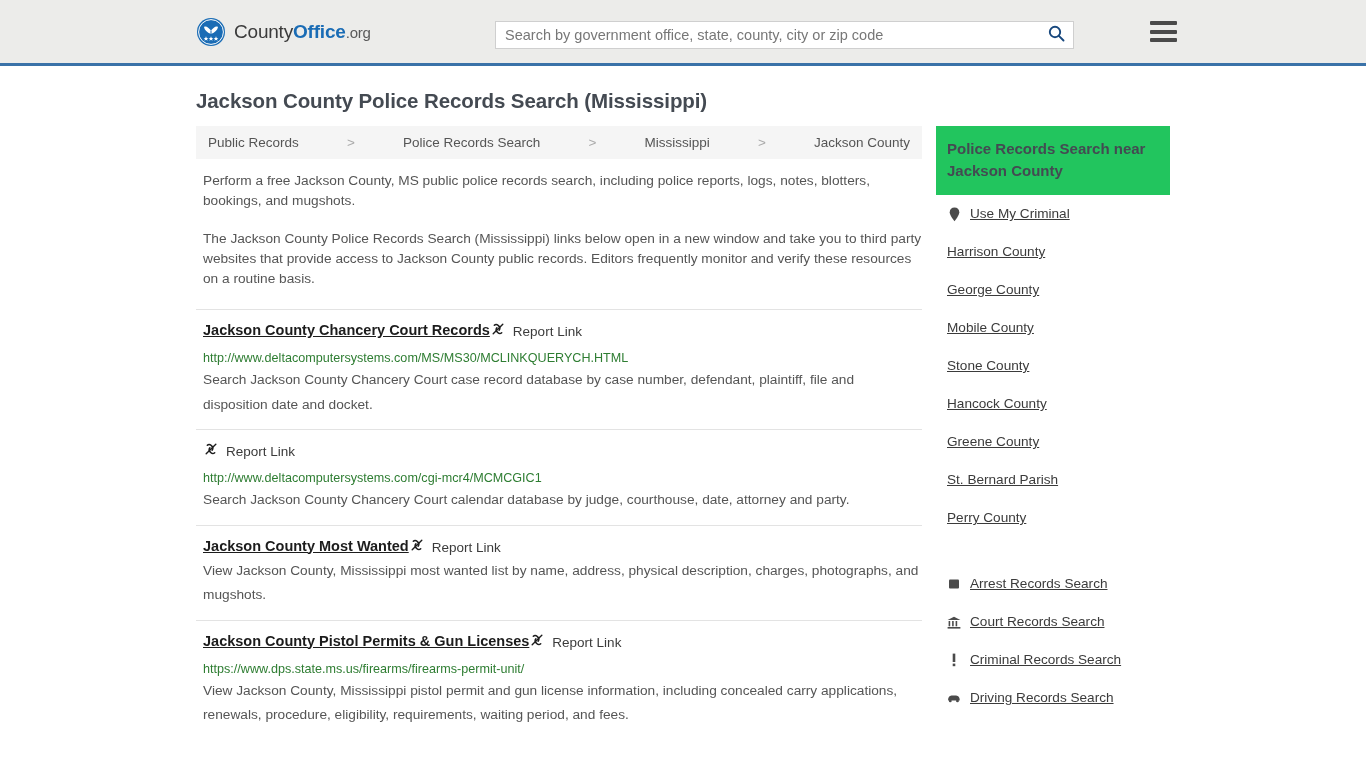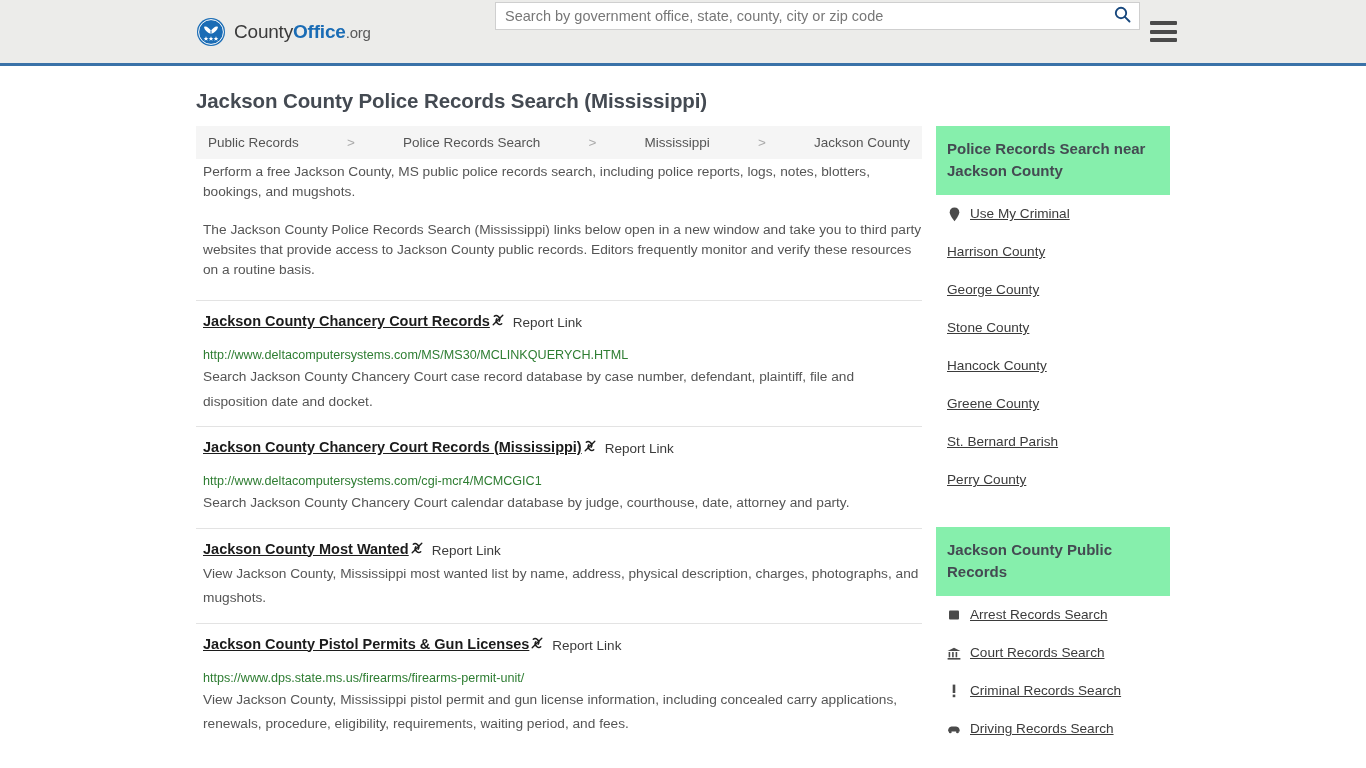--- a/index.html
+++ b/index.html
@@ -44,8 +44,8 @@
   .search-wrap {
     position: absolute;
     left: 495px;
-    top: 2px;
-    width: 645px;
+    top: 21px;
+    width: 579px;
     height: 28px;
     background: #ffffff;
     border: 1px solid #cfcfcf;

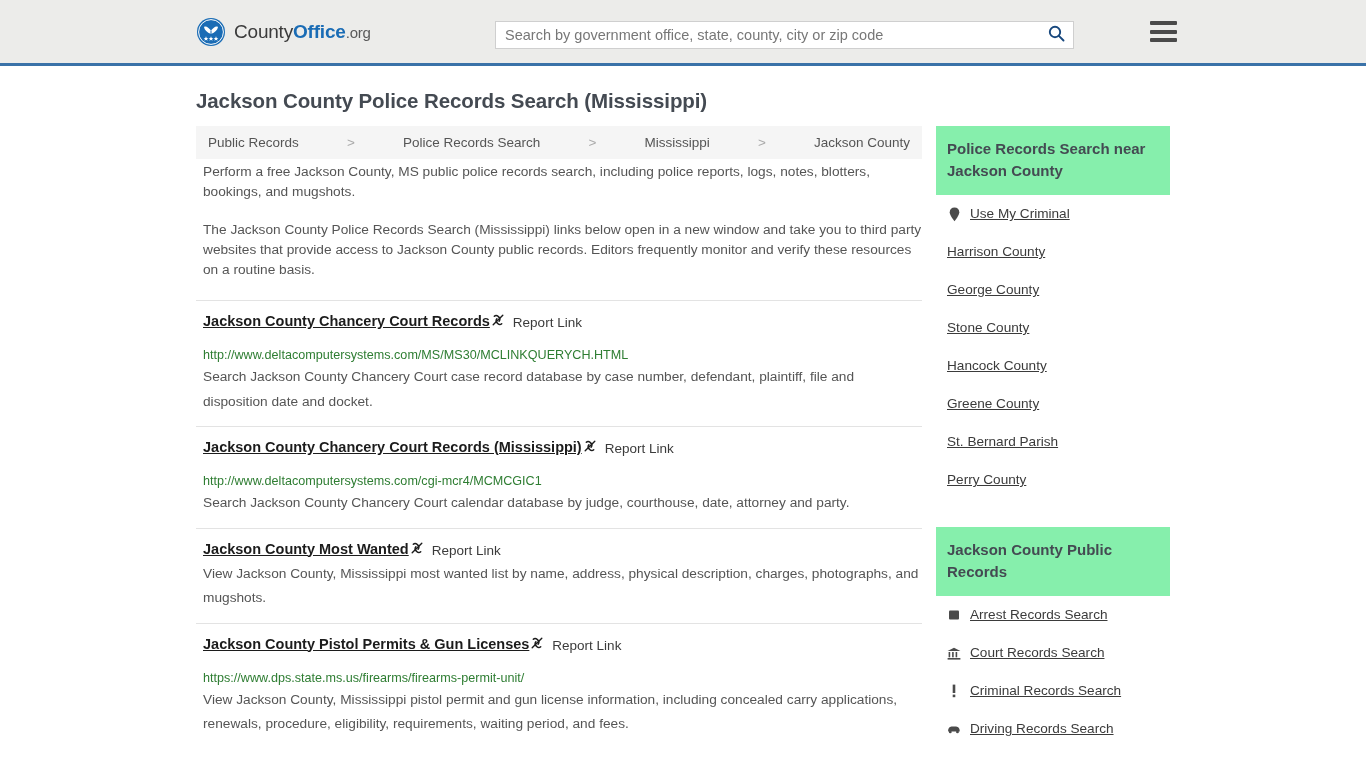--- a/index.html
+++ b/index.html
@@ -201,7 +201,7 @@
   
   .side-box { margin-bottom: 6px; }
   .side-head {
-    background: #86efac;
+    background: #22c55e;
     padding: 12px 11px 13px 11px;
     font-size: 15px;
     font-weight: 700;

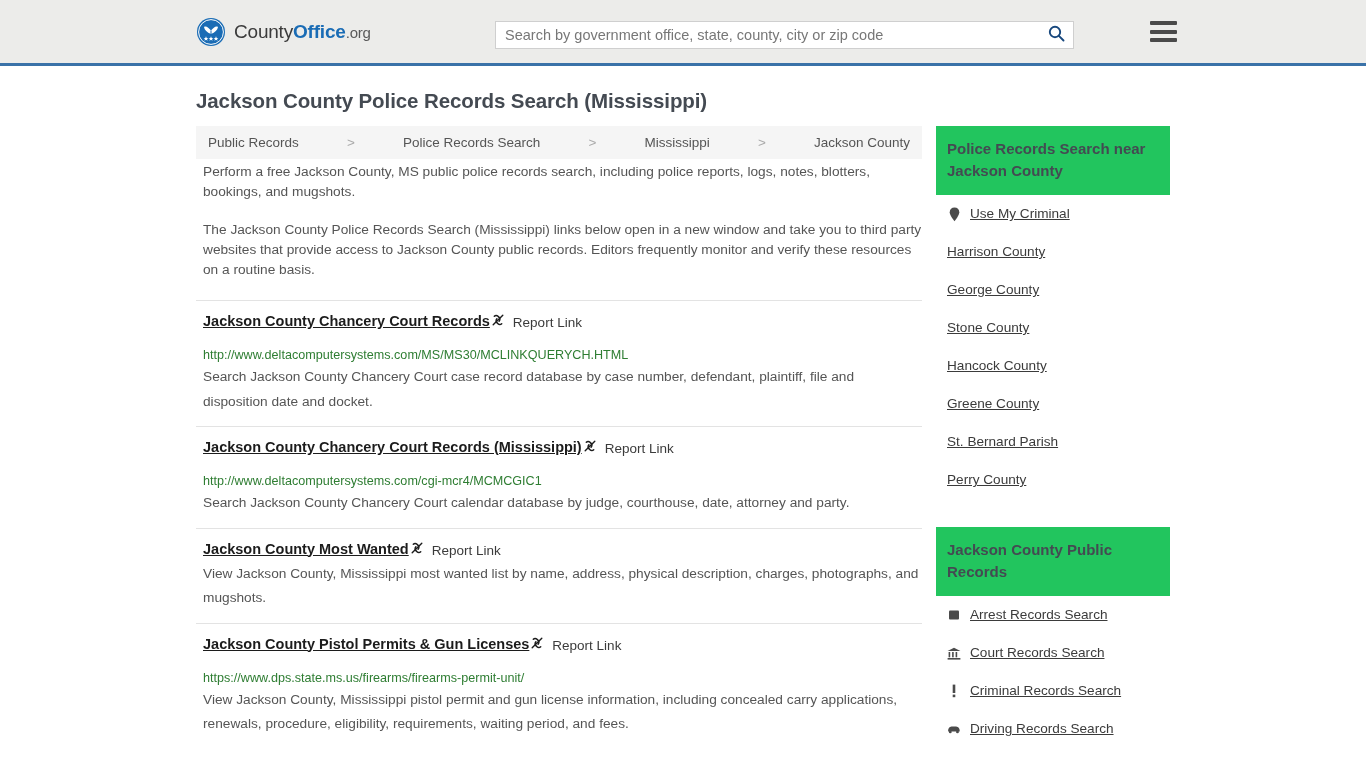--- a/index.html
+++ b/index.html
@@ -145,7 +145,7 @@
     color: #555;
     margin: 18px 0 0 7px;
   }
-  .intro p:first-child { margin-top: 3px; }
+  .intro p:first-child { margin-top: 12px; }
   .intro a {
     color: #333;
     text-decoration: underline;

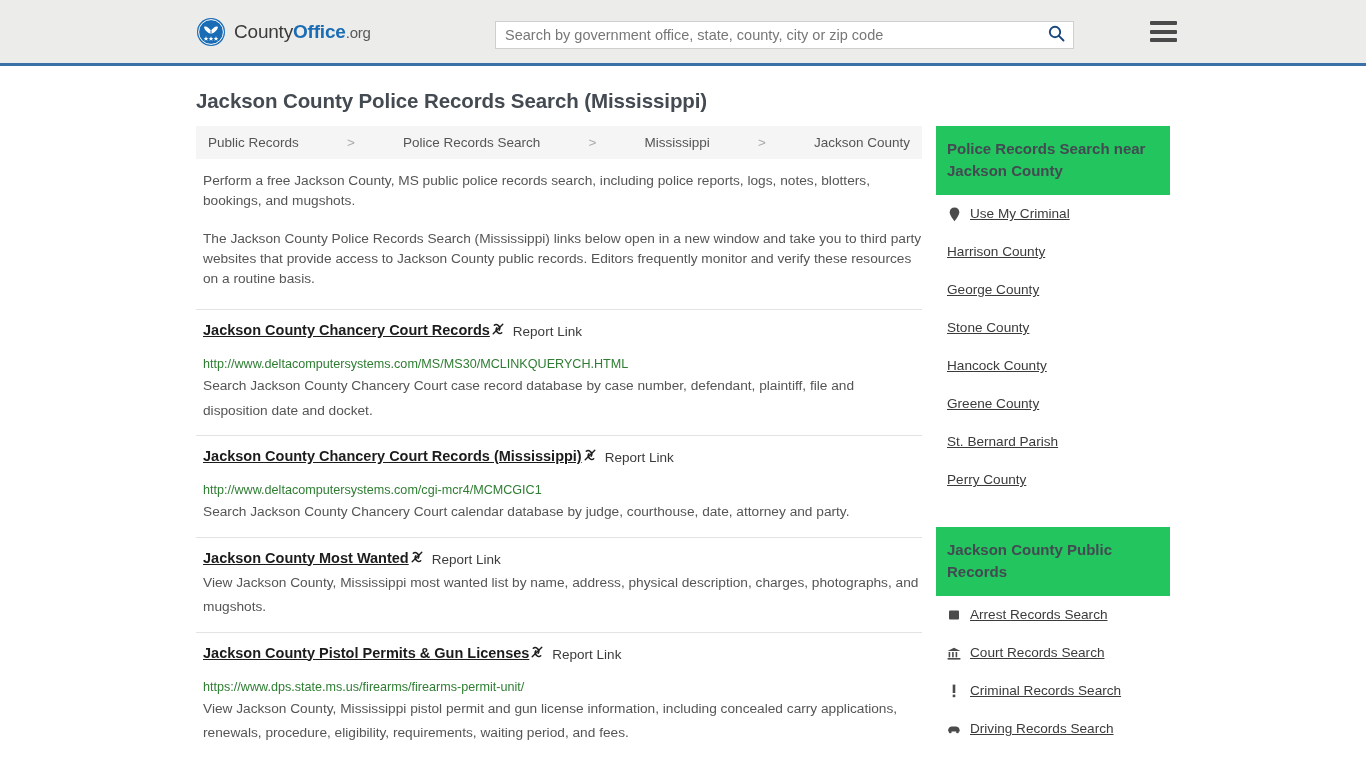--- a/index.html
+++ b/index.html
@@ -403,6 +403,11 @@
             </li>
             <li>
               <a class="side-link" href="#">
+                <span class="lbl">Mobile County</span>
+              </a>
+            </li>
+            <li>
+              <a class="side-link" href="#">
                 <span class="lbl">Stone County</span>
               </a>
             </li>

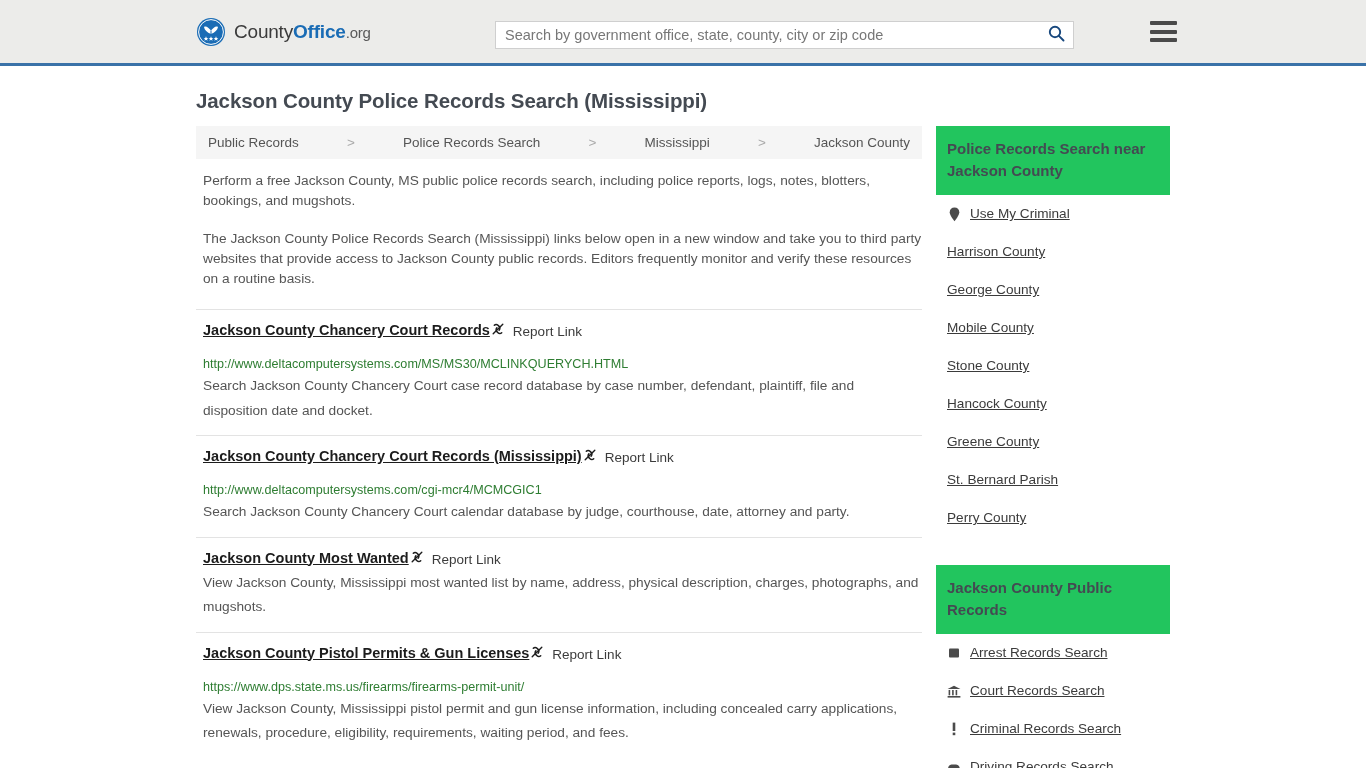--- a/index.html
+++ b/index.html
@@ -187,7 +187,7 @@
   .result-url {
     font-size: 12.6px;
     color: #2e7d32;
-    margin-top: 14px;
+    margin-top: 8px;
     line-height: 17px;
     word-break: break-all;
   }

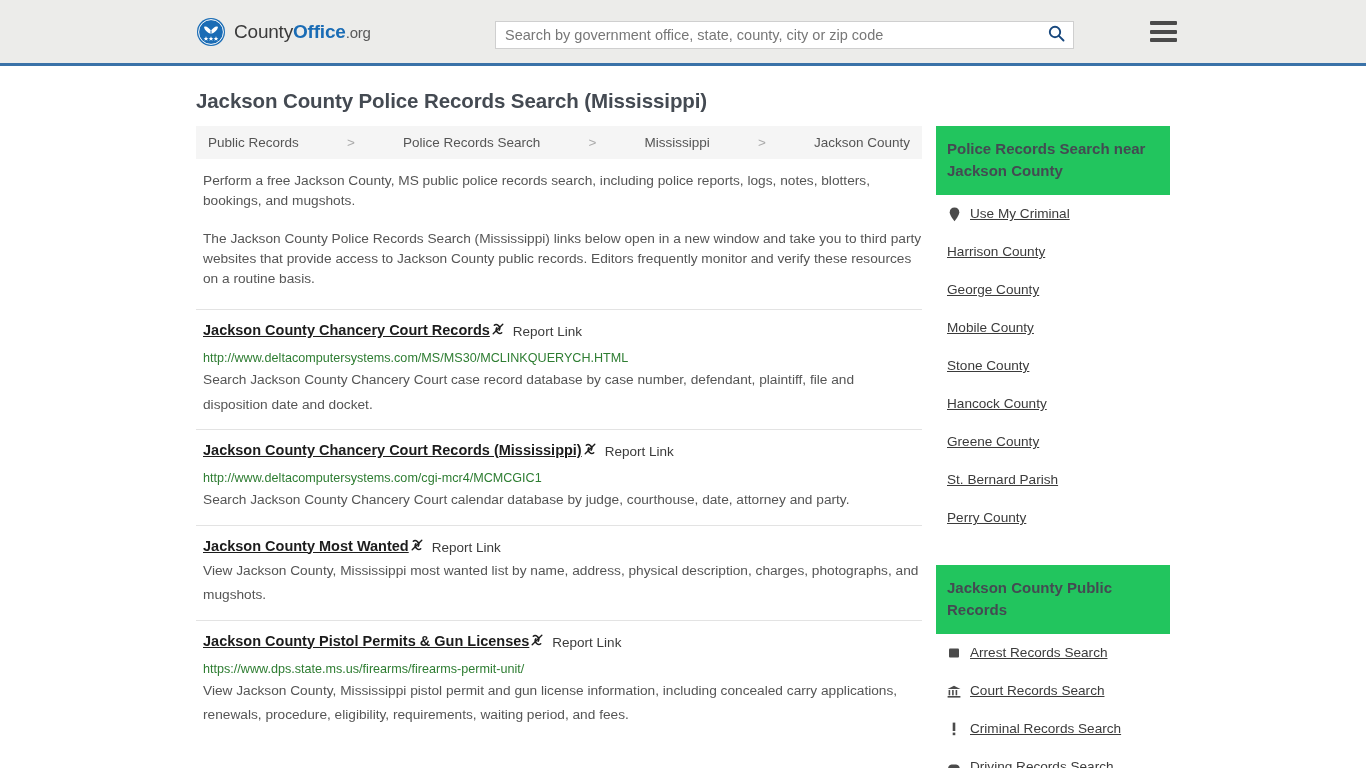--- a/index.html
+++ b/index.html
@@ -322,7 +322,6 @@
 
           <div class="result">
             <div class="result-head">
-              <a class="result-title" href="#">Jackson County Chancery Court Records (Mississippi)</a>
               <a class="report-link" href="#">
                 <span>
                   <svg width="16" height="16" viewBox="0 0 16 16">

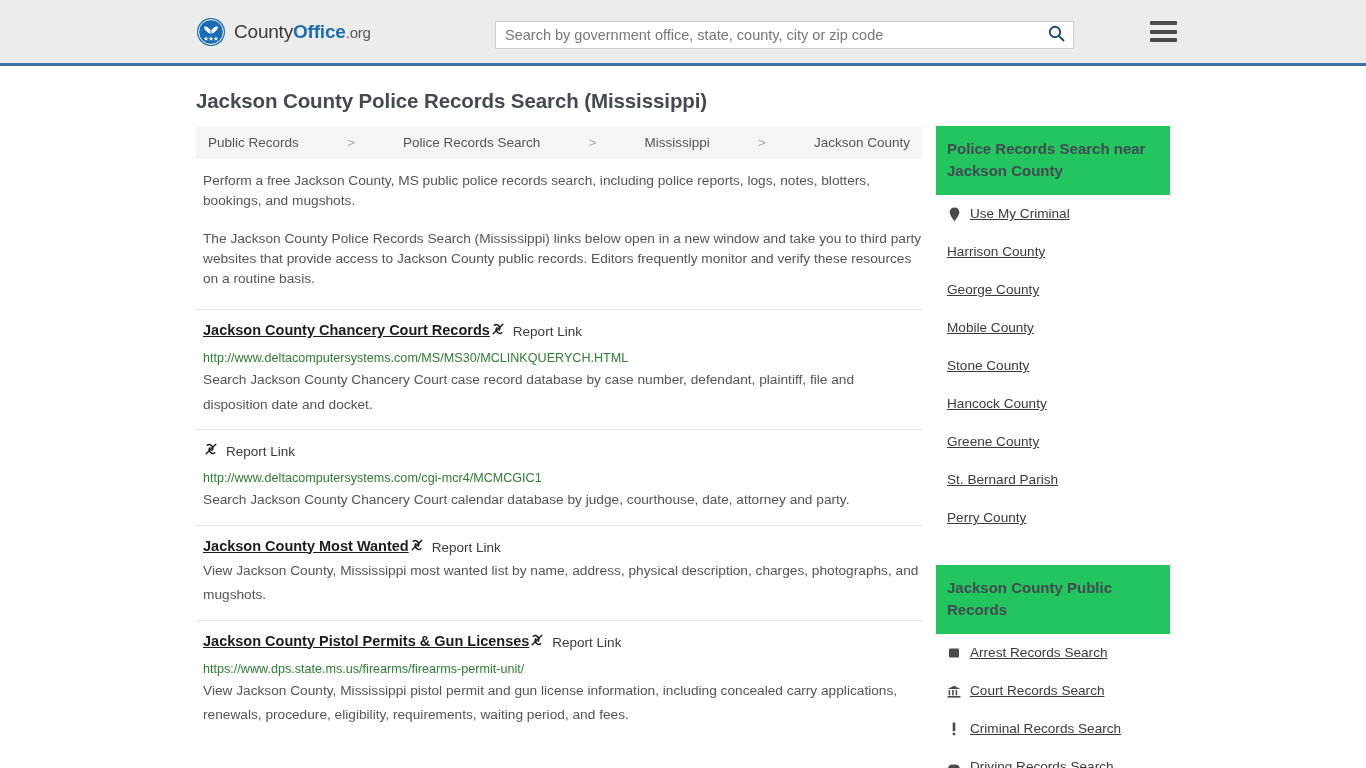--- a/index.html
+++ b/index.html
@@ -434,7 +434,6 @@
         </div>
 
         <div class="side-box second">
-          <div class="side-head">Jackson County Public Records</div>
           <ul class="side-list">
             <li>
               <a class="side-link" href="#">

